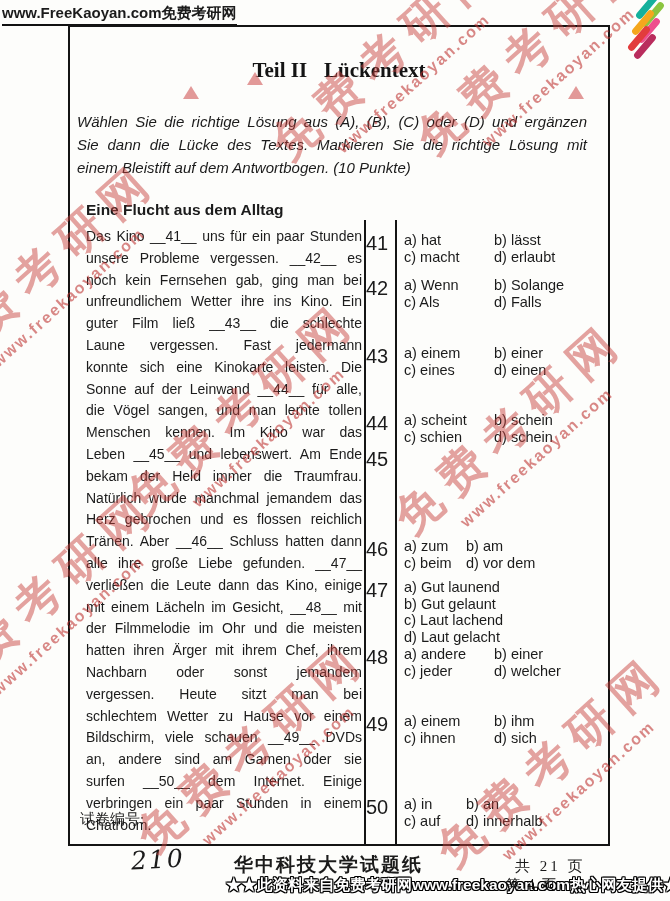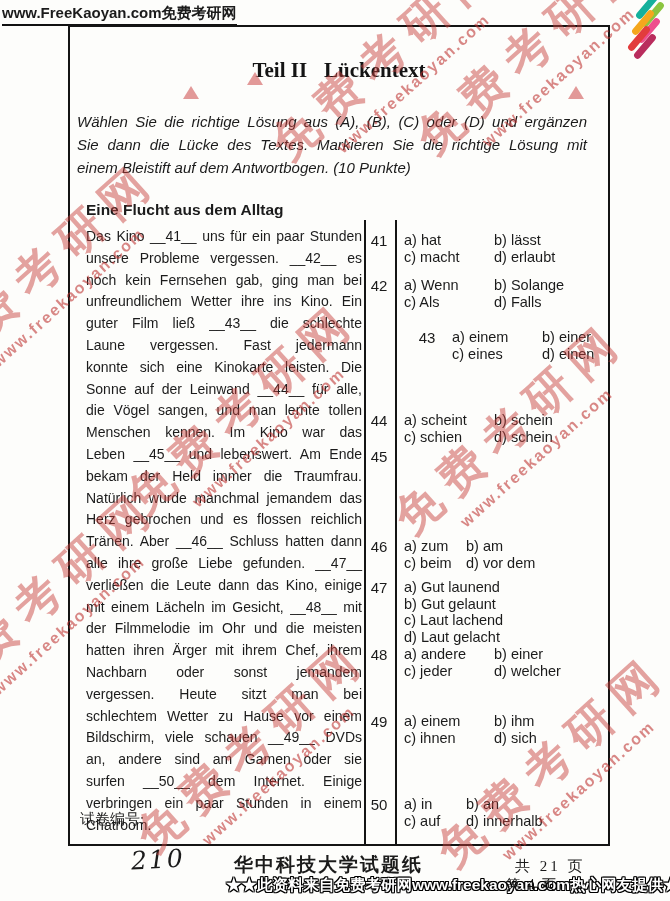--- a/index.html
+++ b/index.html
@@ -33,7 +33,7 @@
 
   
   .q{position:absolute;left:296px;width:220px;}
-  .qnum{position:absolute;left:0;top:0;width:26px;text-align:center;font-size:15px;}
+  .qnum{position:absolute;left:0;top:0;width:26px;text-align:left;font-size:20px;}
   .qopts{margin-left:38px;font-size:14.5px;line-height:16.5px;}
   .opt-row{display:flex;align-items:center;}
   .opt-row .oa{min-width:84px;padding-right:6px;white-space:nowrap;}

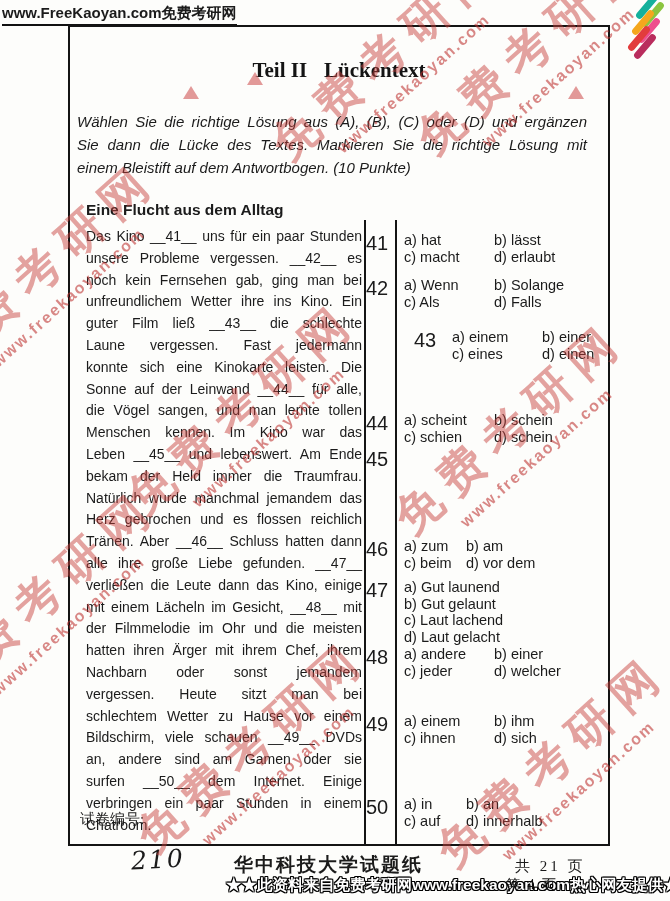--- a/index.html
+++ b/index.html
@@ -190,7 +190,7 @@
       </div>
     </div>
 
-    <div class="q" style="top:302px;margin-left:48px;">
+    <div class="q" style="top:318px;">
       <span class="qnum">43</span>
       <div class="qopts">
         <div class="opt-row">

